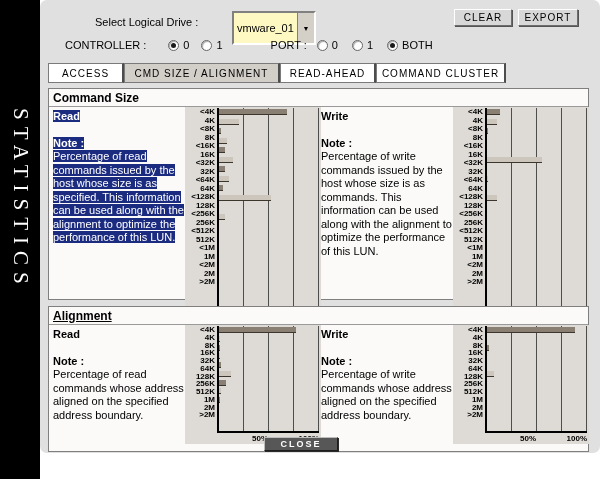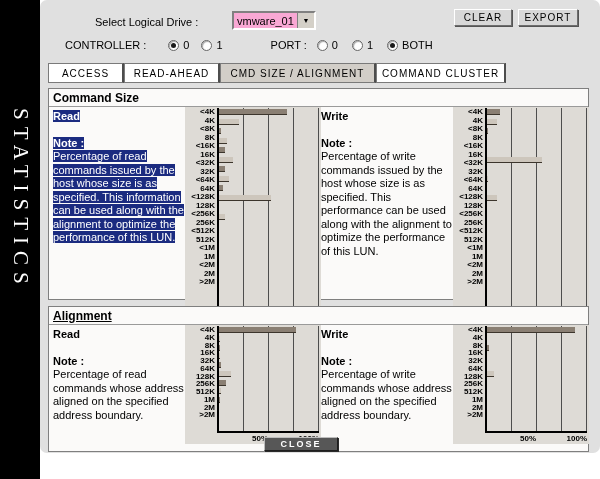--- a/index.html
+++ b/index.html
@@ -18,7 +18,7 @@
   
   .lbl{font-size:11px;}
   #drive-label{position:absolute;left:55px;top:16px;}
-  #drive-select{position:absolute;left:192px;top:11px;width:84px;height:19px;background:#f9a8d4;
+  #drive-select{position:absolute;left:192px;top:11px;width:84px;height:34px;background:#fef9c3;
       border-top:2px solid #808080;border-left:2px solid #808080;
       border-bottom:2px solid #fff;border-right:2px solid #fff;
       box-sizing:border-box;display:flex;align-items:center;cursor:default;}

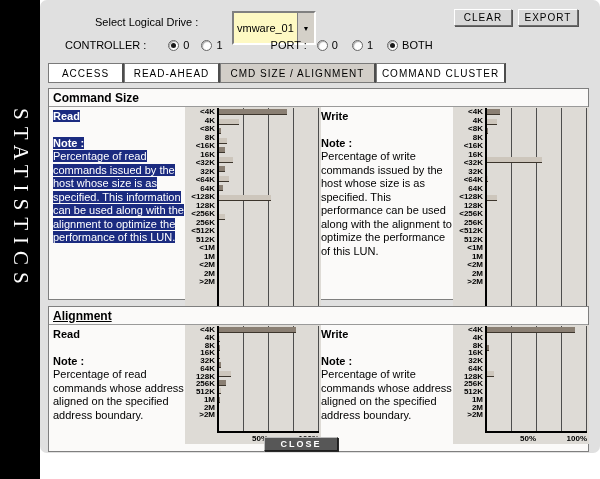--- a/index.html
+++ b/index.html
@@ -120,8 +120,8 @@
 
   <div id="tabs">
     <div class="tab" style="width:76px">ACCESS</div>
+    <div class="tab active" style="width:156px">CMD SIZE / ALIGNMENT</div>
     <div class="tab" style="width:96px">READ-AHEAD</div>
-    <div class="tab active" style="width:156px">CMD SIZE / ALIGNMENT</div>
     <div class="tab" style="width:130px">COMMAND CLUSTER</div>
   </div>
 

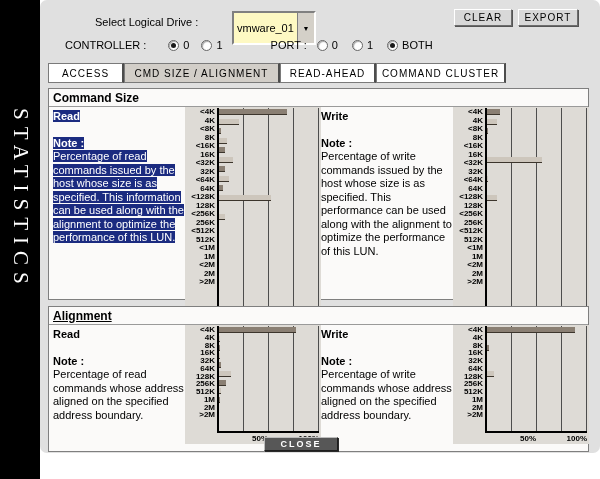--- a/index.html
+++ b/index.html
@@ -238,7 +238,7 @@
         <div class="sec-h"><span>Write</span></div>
         <div class="sec-gap"></div>
         <div class="sec-h"><span>Note :</span></div>
-        <div class="sec-p"><span>Percentage of write commands issued by the host whose size is as specified. This performance can be used along with the alignment to optimize the performance of this LUN.</span></div>
+        <div class="sec-p"><span>Percentage of write commands issued by the host whose size is as commands. This information can be used along with the alignment to optimize the performance of this LUN.</span></div>
       </div>
       <div class="chart cs" style="left:404px;top:0px">
           <div class="crow">

